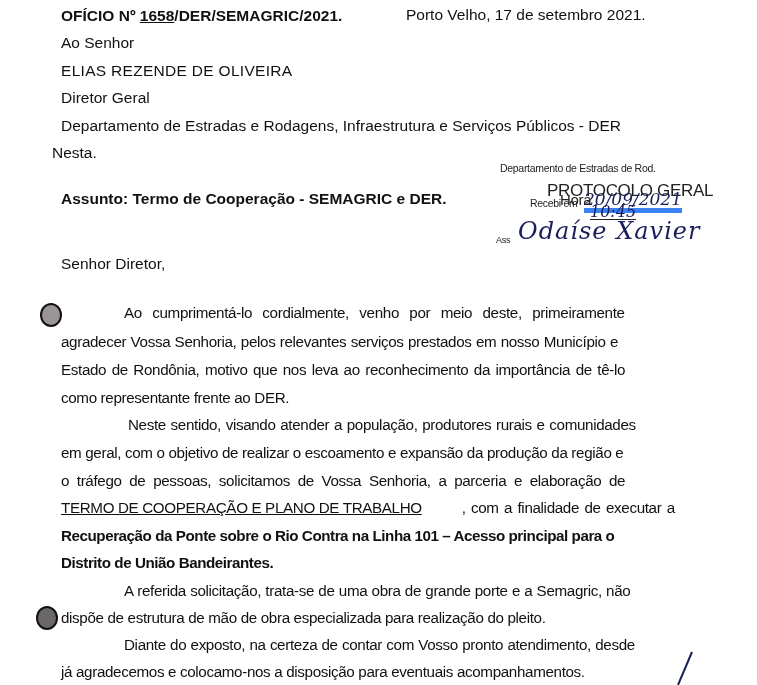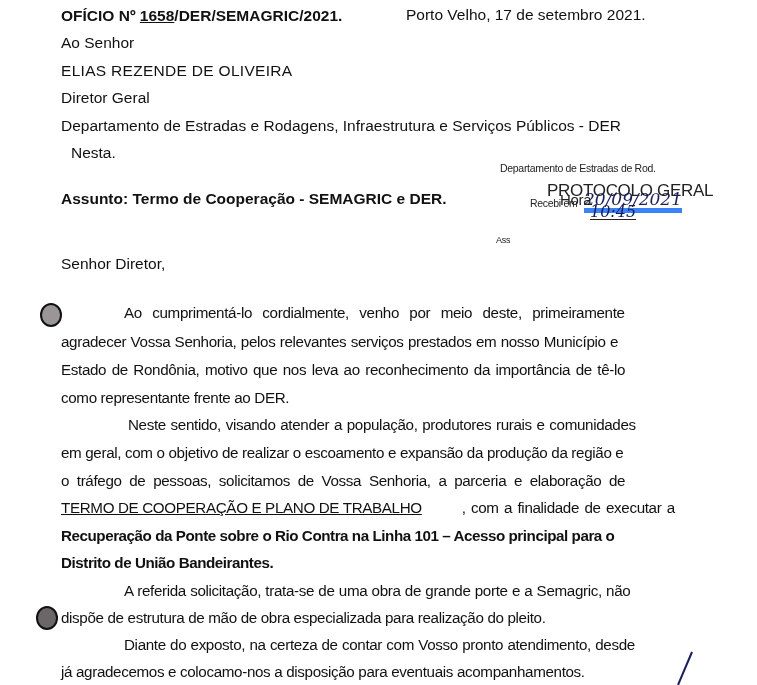--- a/index.html
+++ b/index.html
@@ -32,7 +32,7 @@
 <div class="line" style="left:61px; top:61px; letter-spacing:0.3px;">ELIAS REZENDE DE OLIVEIRA</div>
 <div class="line" style="left:61px; top:88px;">Diretor Geral</div>
 <div class="line" style="left:61px; top:116px;">Departamento de Estradas e Rodagens, Infraestrutura e Serviços Públicos - DER</div>
-<div class="line" style="left:71px; top:143px;text-align:center;">Nesta.</div>
+<div class="line" style="left:52px; top:143px;text-align:center;">Nesta.</div>
 
 <div class="line hdr-bold" style="left:61px; top:189px;">Assunto: Termo de Cooperação - SEMAGRIC e DER.</div>
 

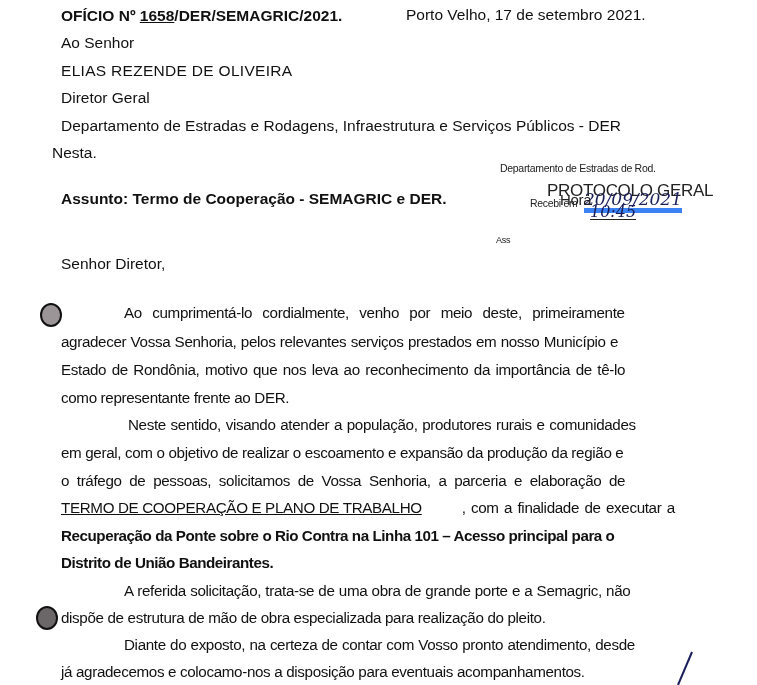--- a/index.html
+++ b/index.html
@@ -44,6 +44,7 @@
   <div class="s" style="left:70px; top:34px; font-size:15px;">Hora</div>
   <div class="hand" style="left:100px; top:44px; font-size:16px; border-bottom:1px solid #222; line-height:15px;">10:45</div>
   <div class="s" style="left:6px; top:74px; font-size:9px;">Ass</div>
+  <div class="hand" style="left:28px; top:58px; font-size:24px; line-height:26px; letter-spacing:1px;">Odaíse Xavier</div>
 </div>
 
 <div class="line" style="left:61px; top:254px;">Senhor Diretor,</div>

